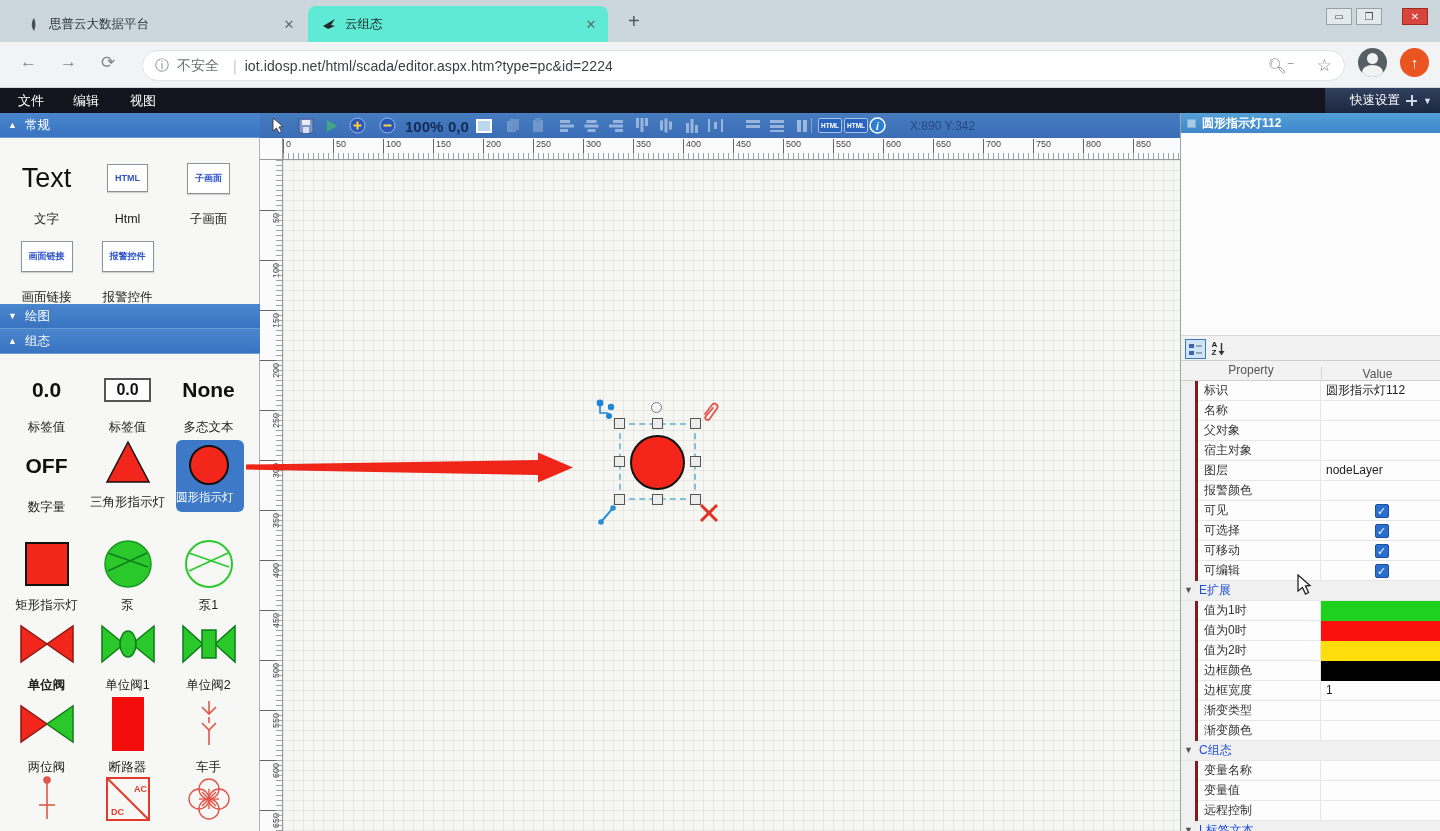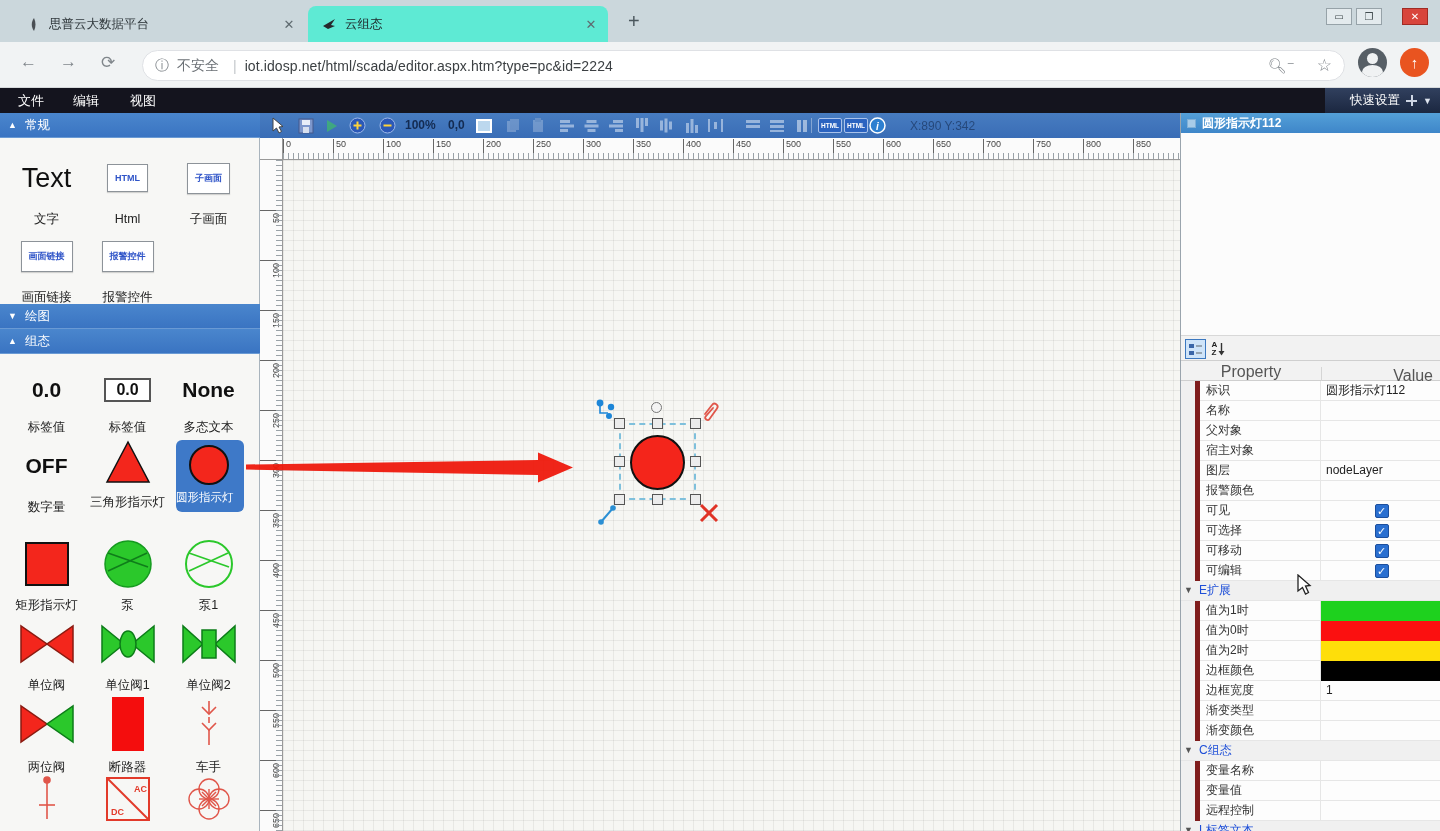--- a/index.html
+++ b/index.html
@@ -64,7 +64,7 @@
   
   .cvtoolbar{left:260px;top:113px;width:920px;height:25px;background:linear-gradient(#477cc0,#3a6db6);}
   .tbi{position:absolute;top:3px;width:19px;height:19px;display:flex;align-items:center;justify-content:center;}
-  .tbtext{position:absolute;top:5px;font-size:12px;font-weight:bold;color:#132b52;}
+  .tbtext{position:absolute;top:5px;font-size:15px;font-weight:bold;color:#132b52;}
   .fade55{opacity:.55;} .fade30{opacity:.3;}
   .tbsep{position:absolute;top:5px;width:1px;height:15px;background:rgba(255,255,255,.35);}
   .htmlbadge{position:absolute;top:5px;width:24px;height:15px;background:#2b63c0;border:1px solid #a9c2ea;

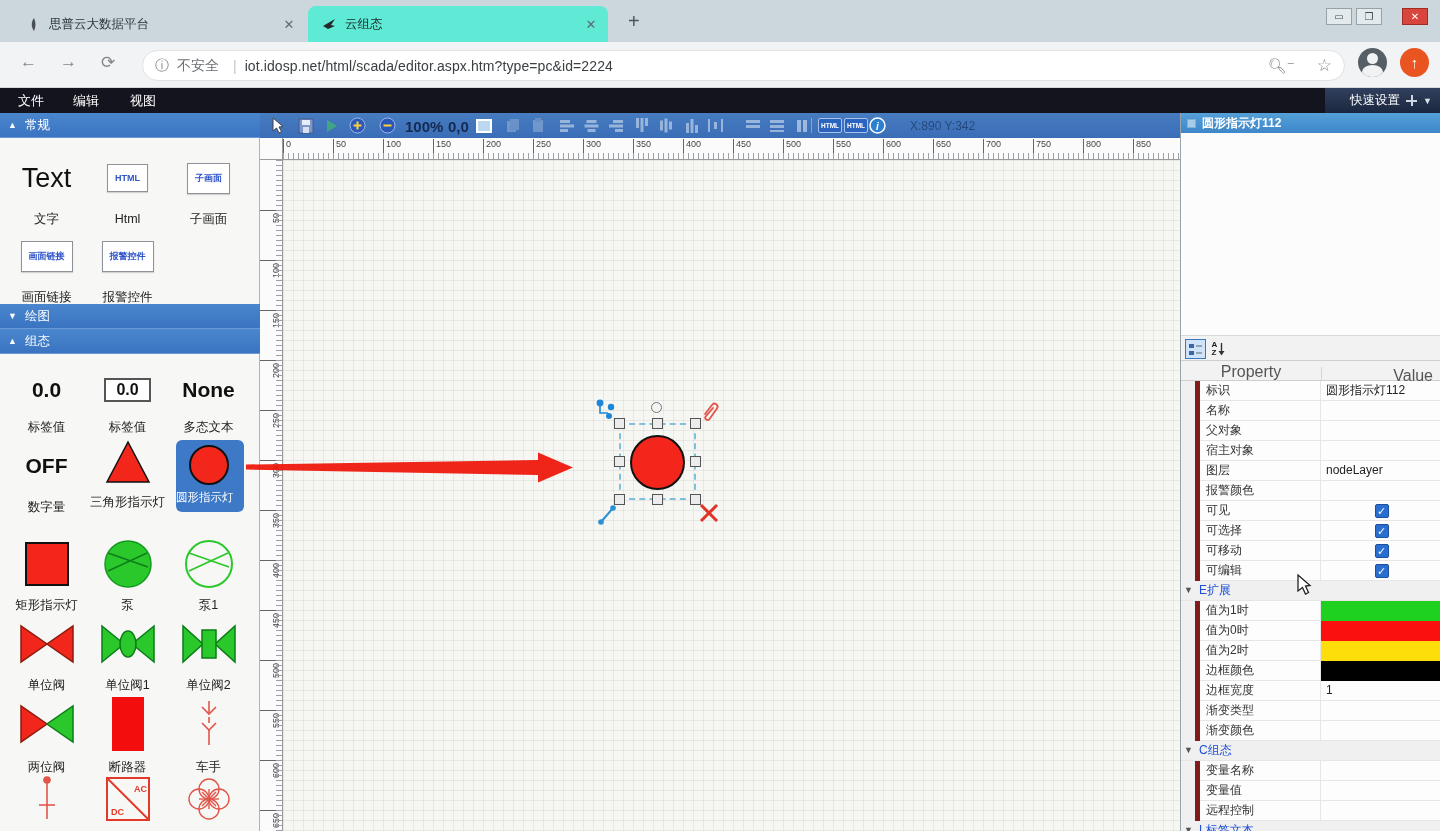--- a/index.html
+++ b/index.html
@@ -102,7 +102,7 @@
   .pgbtn.sel{background:#cfe4f9;border:1px solid #3c78c0;}
   .sortglyph{font-size:8px;font-weight:bold;color:#222;line-height:8px;text-align:left;}
   .gridhead{position:absolute;left:0;top:248px;width:260px;height:20px;background:#f2f2f2;border-bottom:1px solid #cfcfcf;
-            font-size:16px;color:#555;}
+            font-size:12px;color:#555;}
   .gridhead .ph{position:absolute;left:0;top:2px;width:140px;text-align:center;}
   .gridhead .vh{position:absolute;left:140px;top:6px;width:112px;text-align:right;border-left:1px solid #d5d5d5;height:16px;}
   .prows{position:absolute;left:0;top:268px;width:260px;}

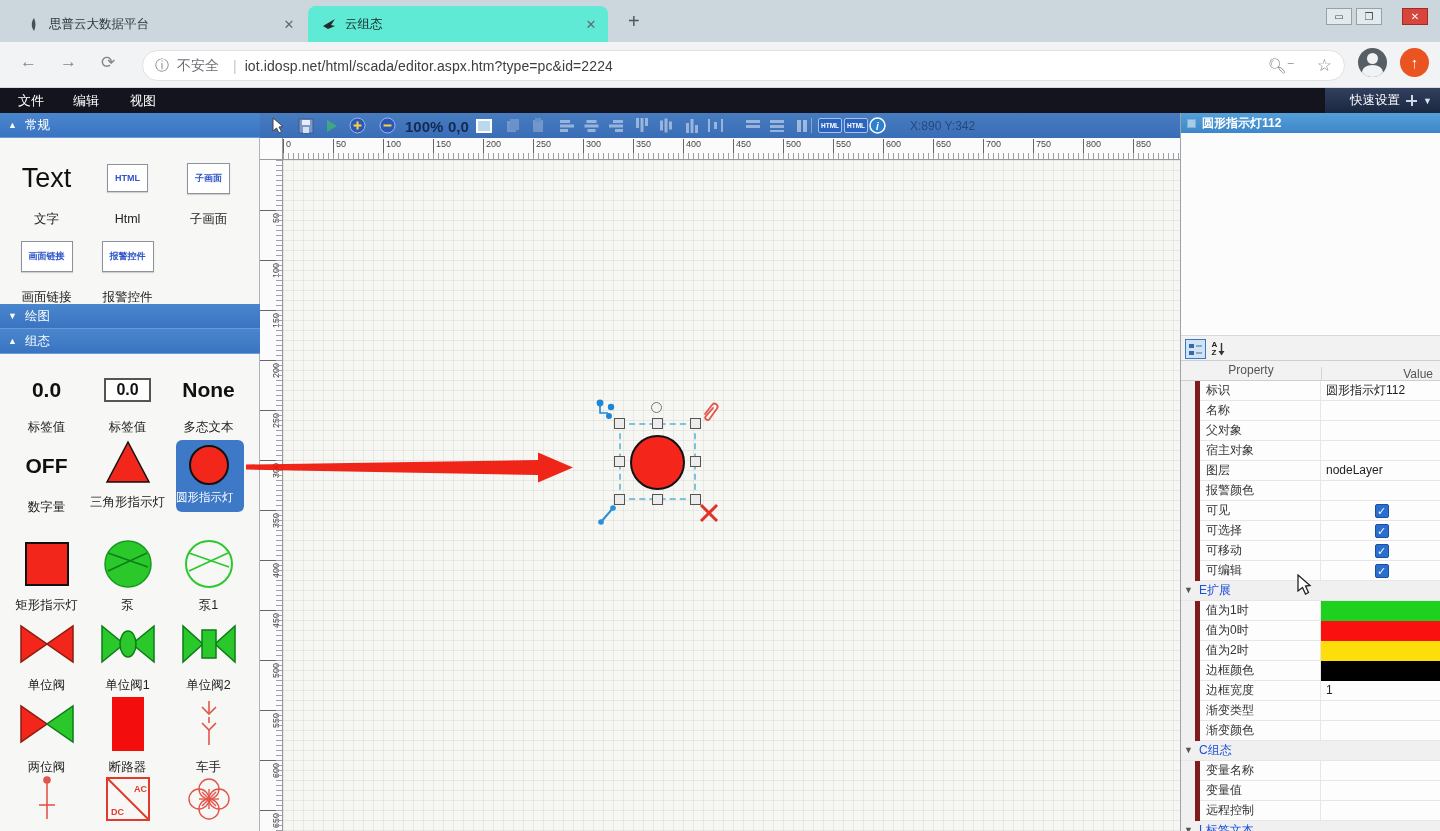--- a/index.html
+++ b/index.html
@@ -104,7 +104,7 @@
   .gridhead{position:absolute;left:0;top:248px;width:260px;height:20px;background:#f2f2f2;border-bottom:1px solid #cfcfcf;
             font-size:12px;color:#555;}
   .gridhead .ph{position:absolute;left:0;top:2px;width:140px;text-align:center;}
-  .gridhead .vh{position:absolute;left:140px;top:6px;width:112px;text-align:right;border-left:1px solid #d5d5d5;height:16px;}
+  .gridhead .vh{position:absolute;left:140px;top:6px;width:112px;text-align:center;border-left:1px solid #d5d5d5;height:16px;}
   .prows{position:absolute;left:0;top:268px;width:260px;}
   .prow{position:relative;width:260px;height:20px;border-bottom:1px solid #e6e6e6;background:#fdfdfd;font-size:12px;}
   .prow .pl{position:absolute;left:14px;top:0;width:126px;height:20px;line-height:19px;color:#333;

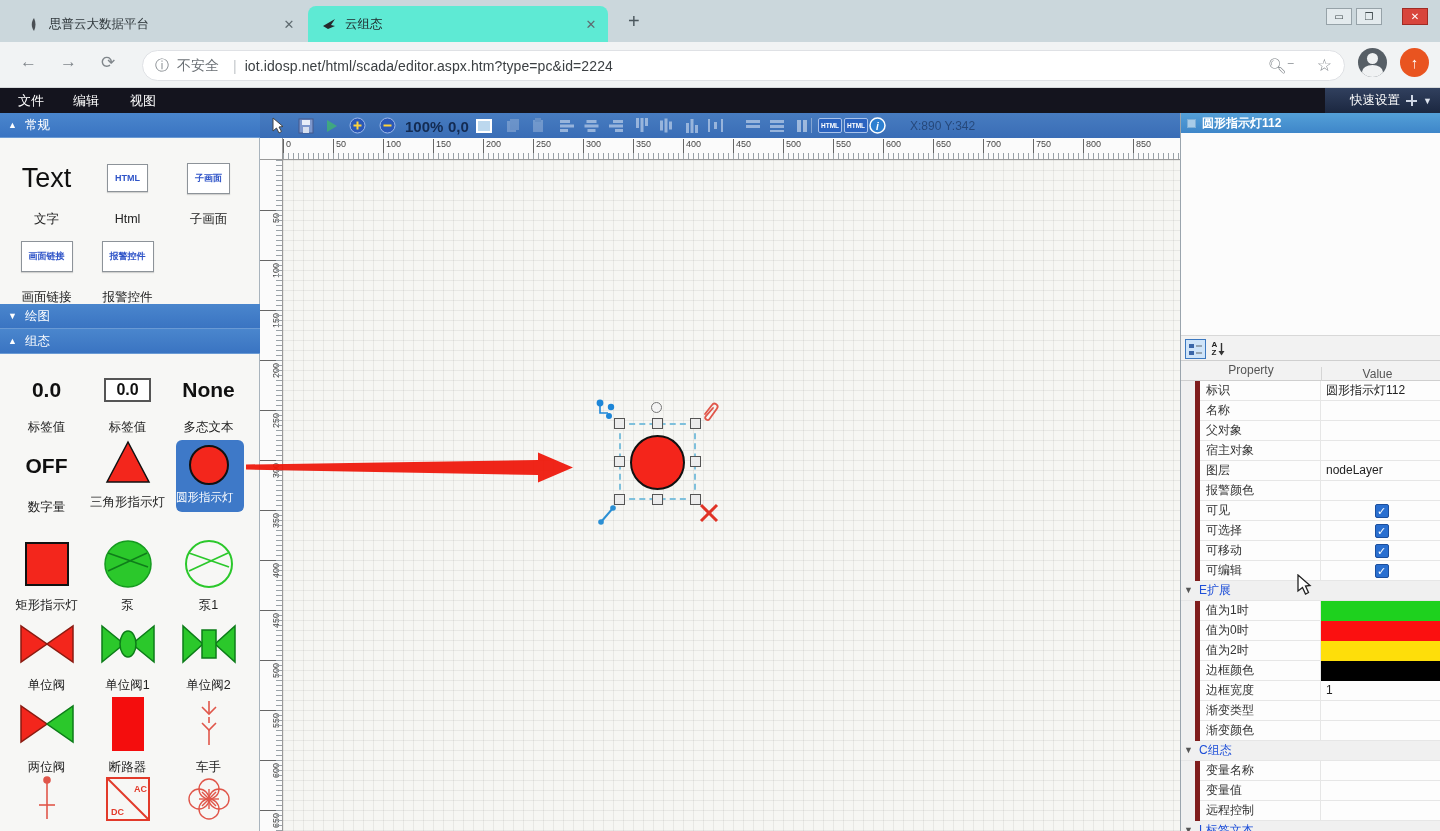--- a/index.html
+++ b/index.html
@@ -108,7 +108,7 @@
   .prows{position:absolute;left:0;top:268px;width:260px;}
   .prow{position:relative;width:260px;height:20px;border-bottom:1px solid #e6e6e6;background:#fdfdfd;font-size:12px;}
   .prow .pl{position:absolute;left:14px;top:0;width:126px;height:20px;line-height:19px;color:#333;
-            border-left:5px solid #7f1d1d;border-right:1px solid #e6e6e6;padding-left:6px;}
+            border-left:3px solid #7f1d1d;border-right:1px solid #e6e6e6;padding-left:6px;}
   .prow .pv{position:absolute;left:141px;top:0;width:119px;height:20px;line-height:19px;color:#222;padding-left:4px;overflow:hidden;}
   .prow .pv.center{display:flex;align-items:center;justify-content:center;padding:0;}
   .prow .pv.swatch{left:140px;width:120px;padding:0;}

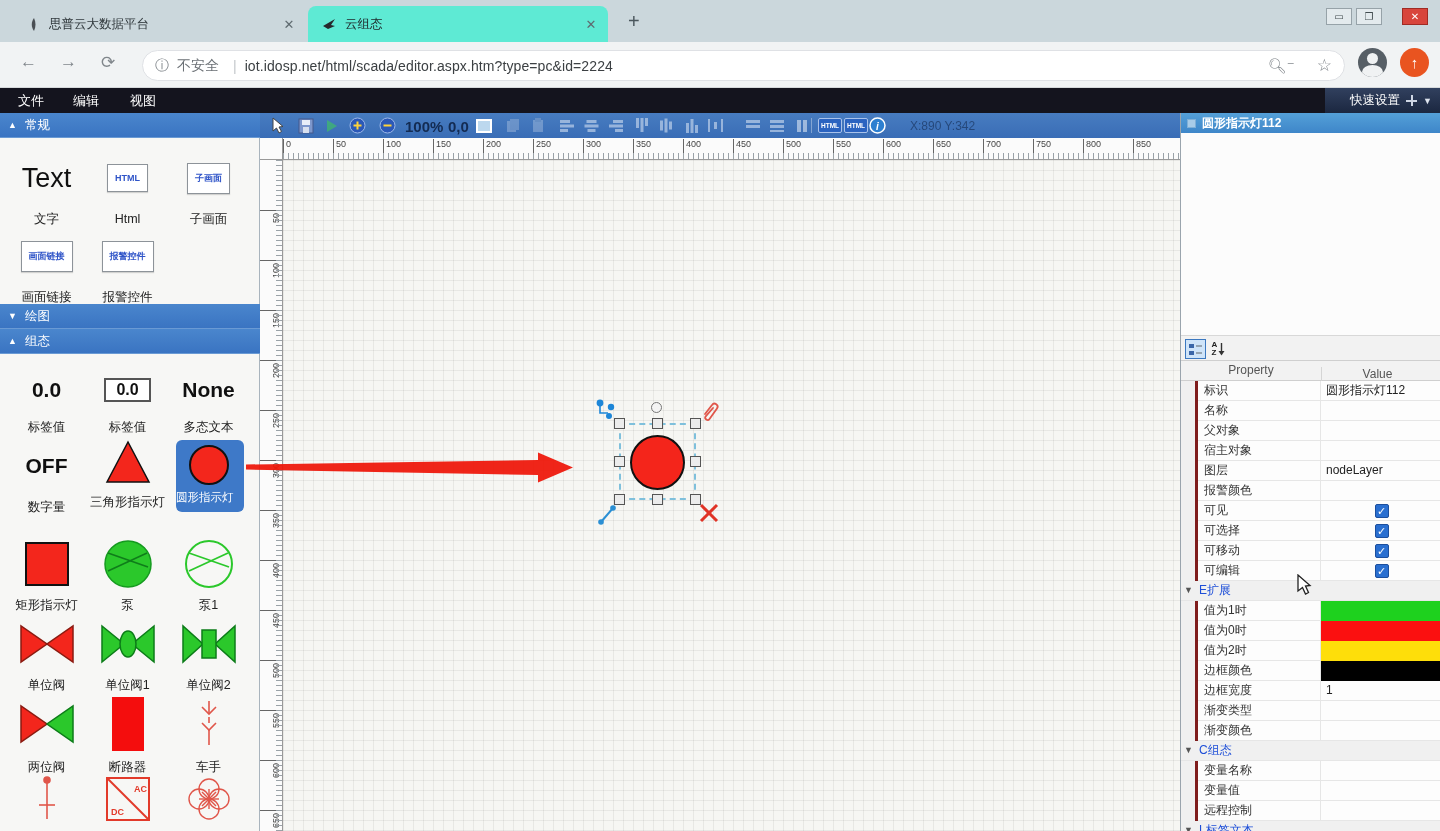--- a/index.html
+++ b/index.html
@@ -287,7 +287,7 @@
     <div class="plabel">泵1</div>
   </div>
 
-  <div class="abs cell" style="left:6px;top:618px;">
+  <div class="abs cell" style="left:6px;top:618px;font-weight:bold;">
     <div class="ibox">
       <svg width="56" height="40">
         <polygon points="2,2 2,38 28,20" fill="#f3261c" stroke="#8b1a10" stroke-width="1.5"></polygon>

